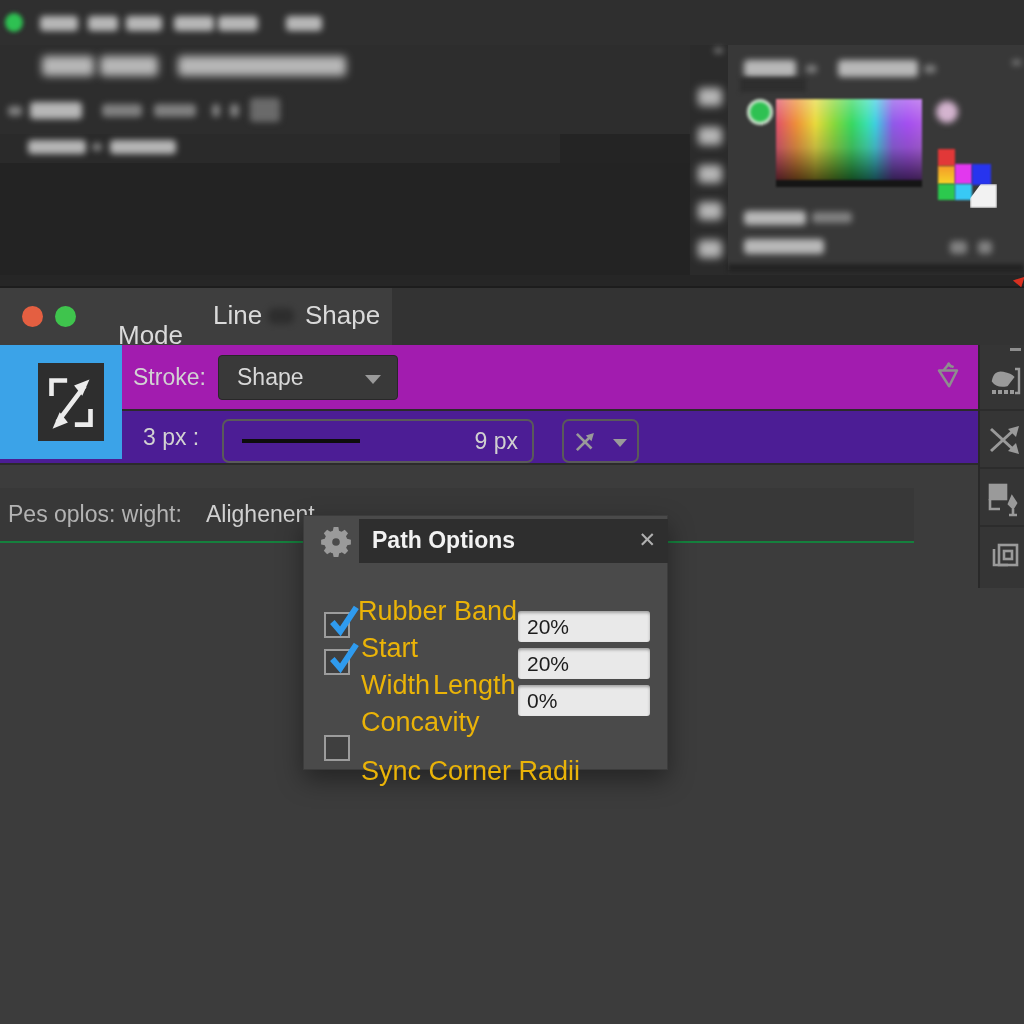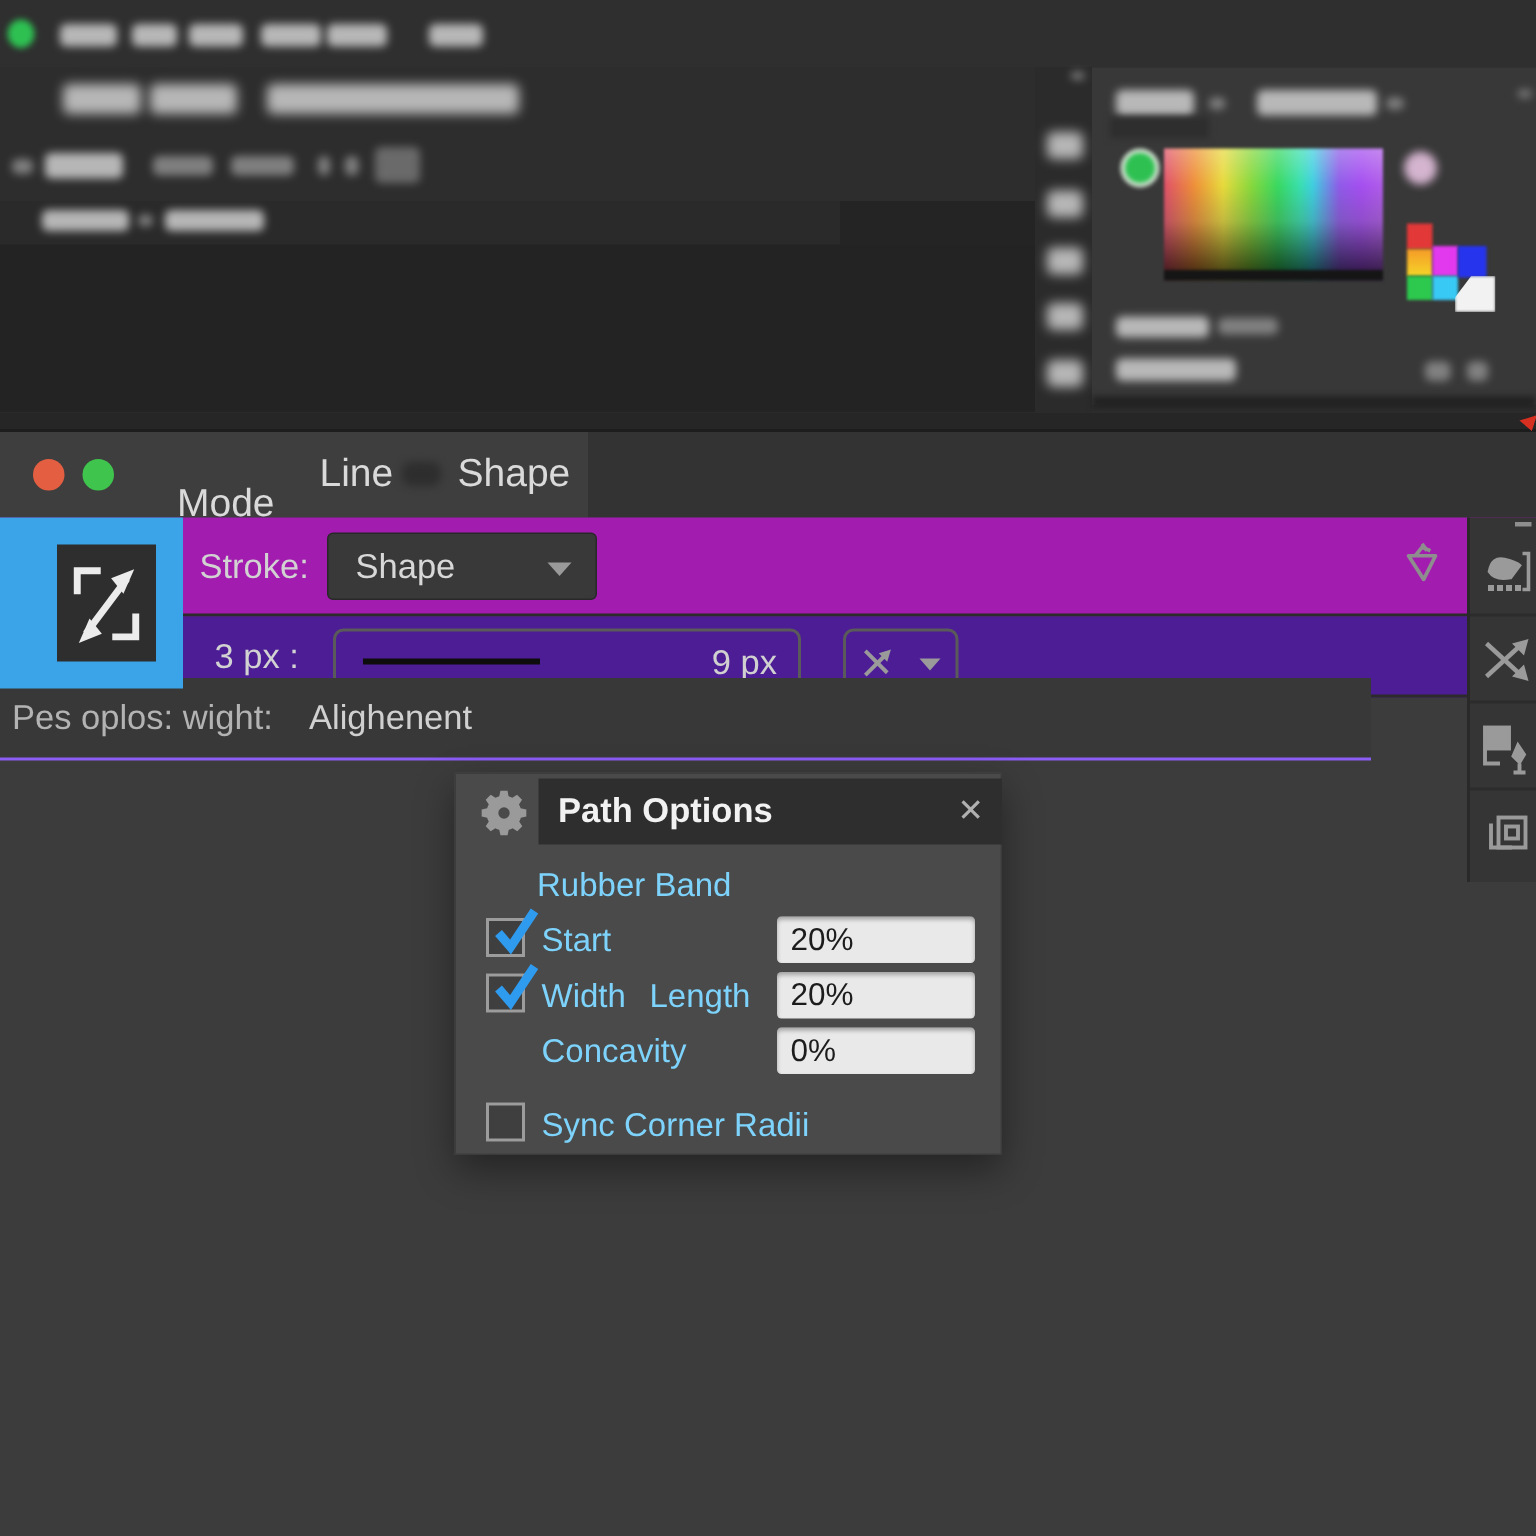--- a/index.html
+++ b/index.html
@@ -168,7 +168,7 @@
     </div>
   </div>
 
-  <div class="abs" style="left:0;top:452px;width:914px;height:55px;background:#383838;border-bottom:2px solid #8b5cf6;">
+  <div class="abs" style="left:0;top:488px;width:914px;height:55px;background:#383838;border-bottom:2px solid #15803d;">
     <div class="abs" style="left:8px;top:13px;color:#b3b3b3;font-size:23px;">Pes oplos: wight:</div>
     <div class="abs" style="left:206px;top:13px;color:#d0d0d0;font-size:23px;">Alighenent</div>
   </div>

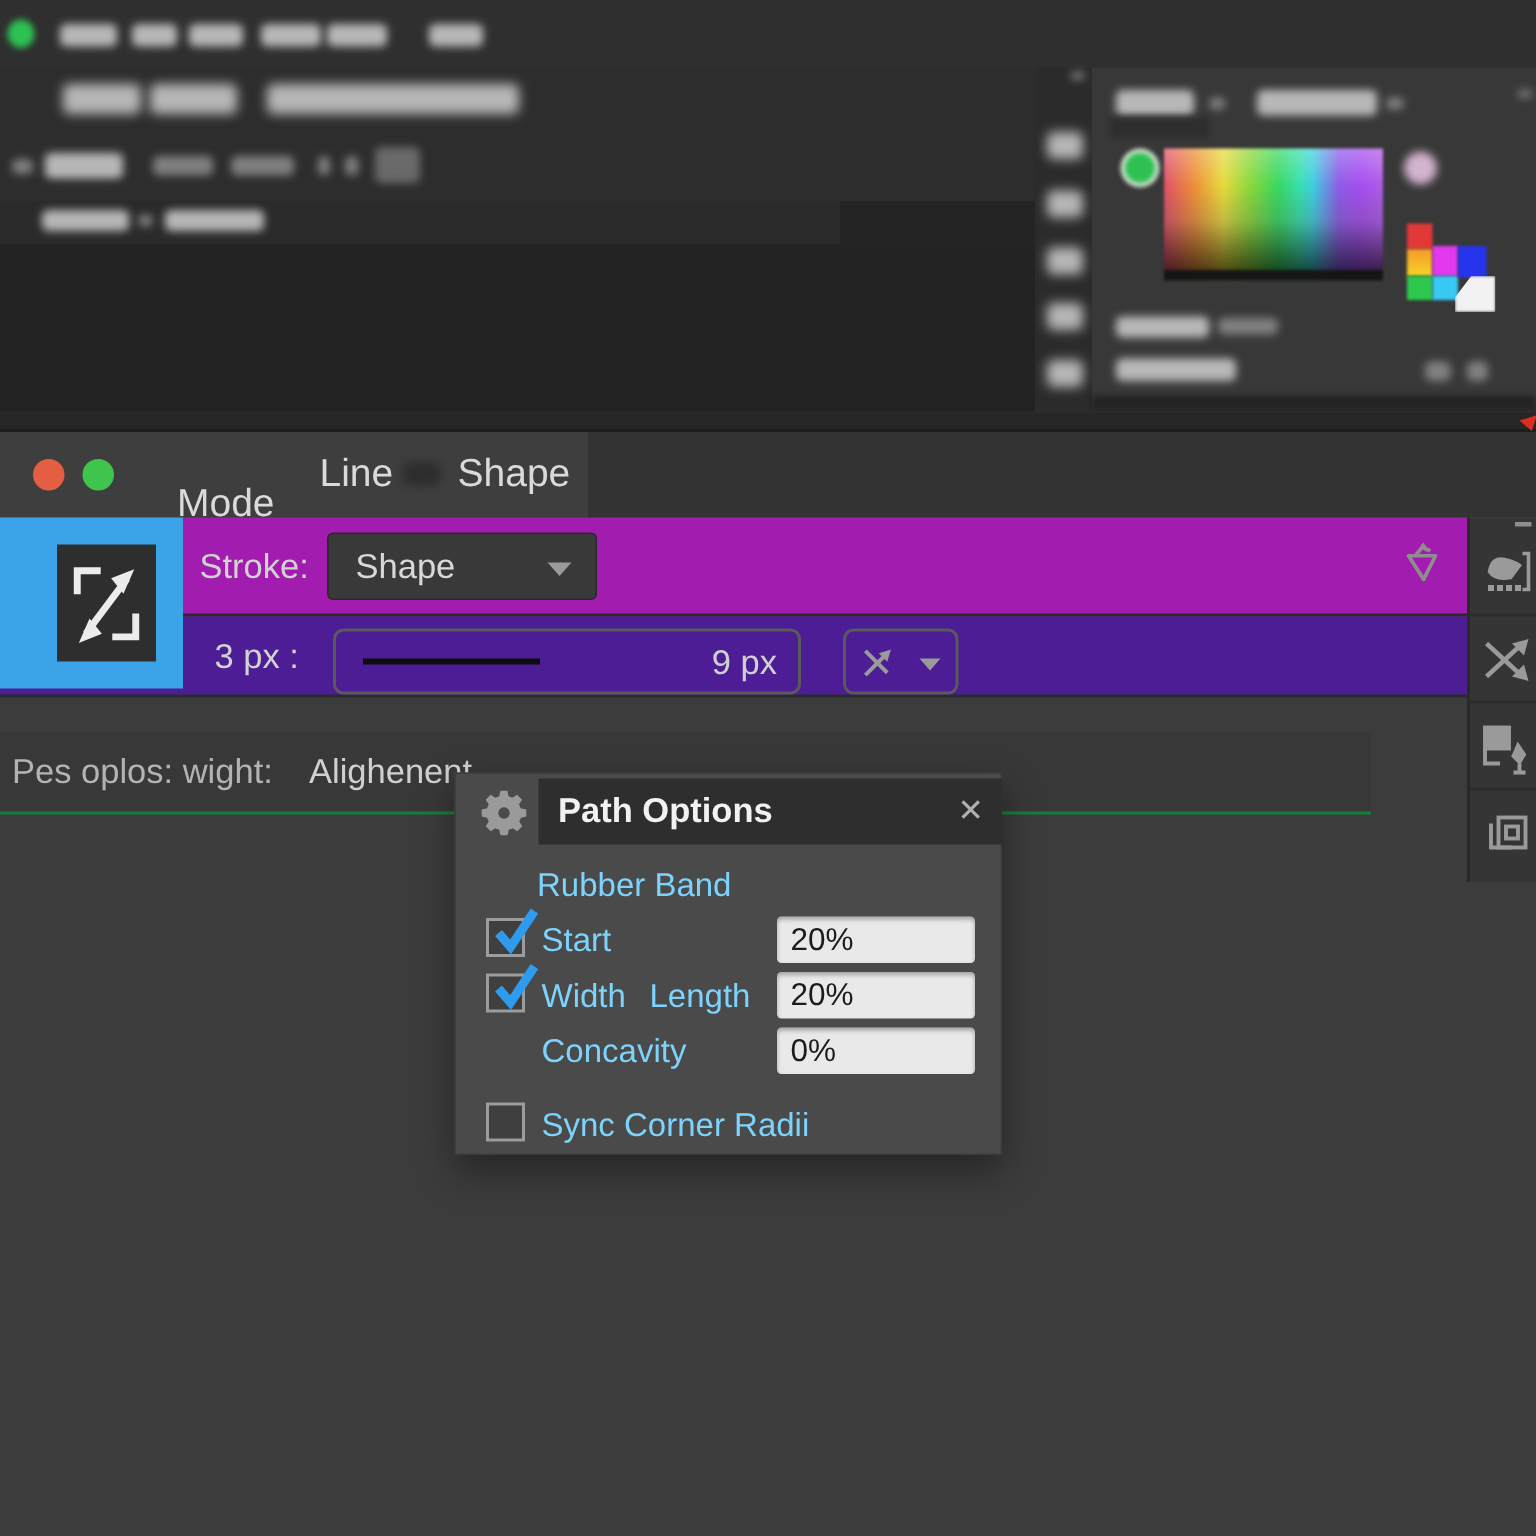--- a/index.html
+++ b/index.html
@@ -21,7 +21,7 @@
   
   #dialog { position:absolute; left:303px; top:515px; width:365px; height:255px; background:#4a4a4a;
             border:1px solid #3c3c3c; box-shadow:0 10px 24px rgba(0,0,0,.4); }
-  .dlg-label { position:absolute; color:#7dd3fc; font-size:22px; }
+  .dlg-label { position:absolute; color:#eab308; font-size:27px;margin-top:19px; }
   .dlg-input { position:absolute; width:132px; height:31px; background:#e9e9e9; border:none; border-radius:3px;
                box-shadow:inset 0 2px 3px rgba(0,0,0,.3); color:#1c1c1c; font-size:21px; padding-left:9px;
                font-family:"Liberation Sans", sans-serif; }

